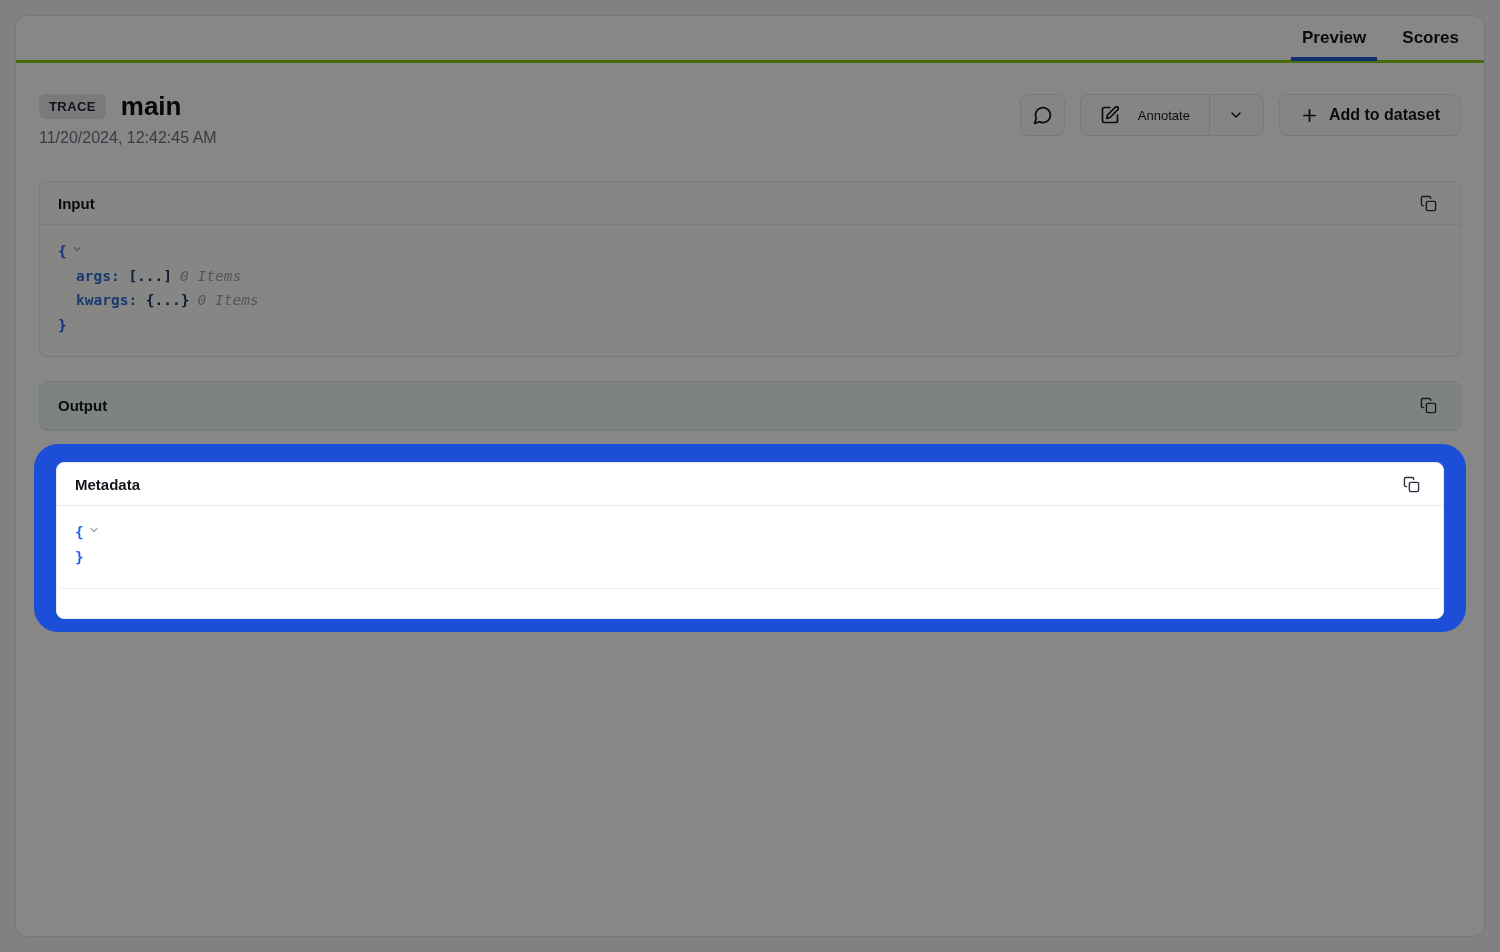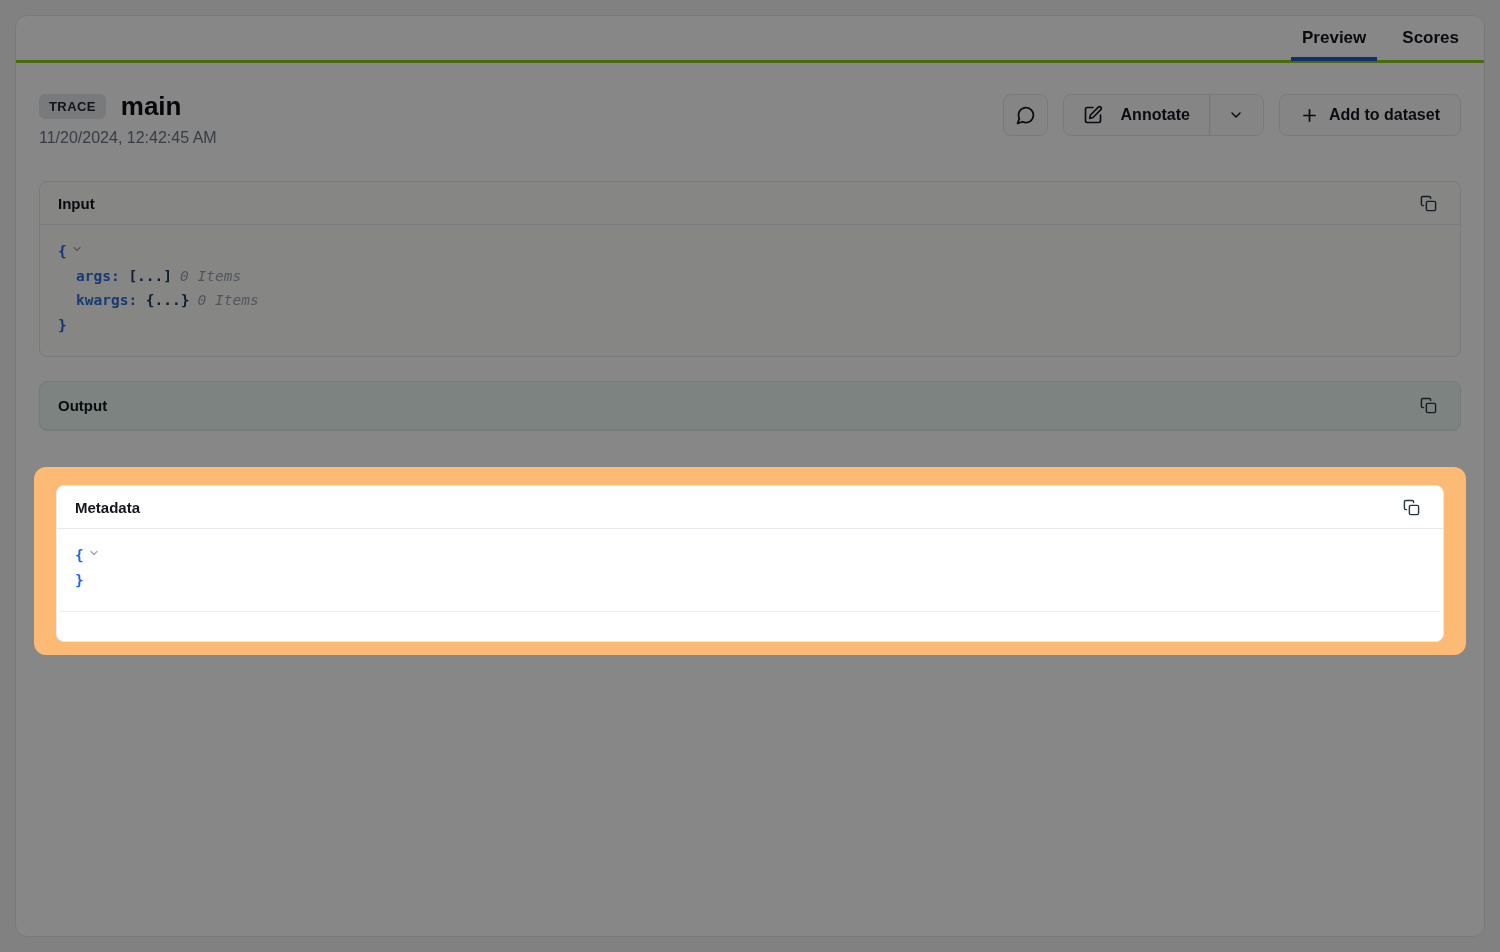--- a/index.html
+++ b/index.html
@@ -90,7 +90,7 @@
     display: inline-flex; align-items: center; justify-content: center;
     gap: 18px; border: none; background: transparent;
     font-family: "Liberation Sans", sans-serif;
-    font-size: 16px; font-weight: 700; color: #14161c;
+    font-size: 13px; font-weight: 400; color: #14161c;
     cursor: pointer;
   }
   .split-btn .seg.main { padding: 0 19px; }

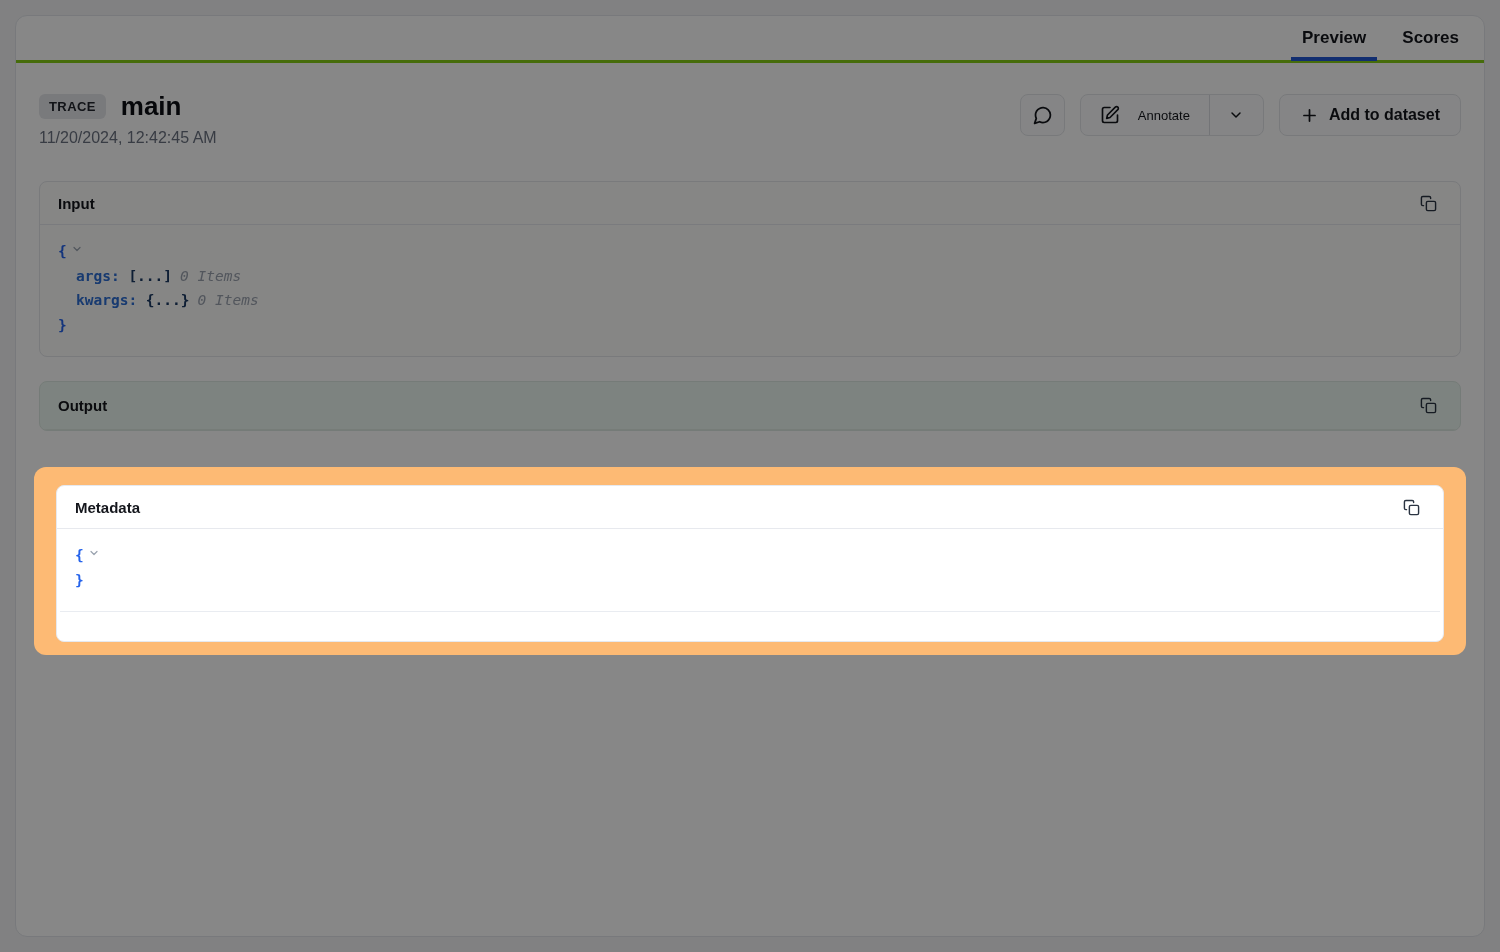--- a/index.html
+++ b/index.html
@@ -142,9 +142,9 @@
   .spotlight {
     position: relative;
     z-index: 60;
-    margin: 36px -5px 0;
-    background: #fdba74;
-    border-radius: 12px;
+    margin: 13px -5px 0;
+    background: #1d4ed8;
+    border-radius: 24px;
     padding: 18px 22px 13px;
   }
   .metadata-panel {

